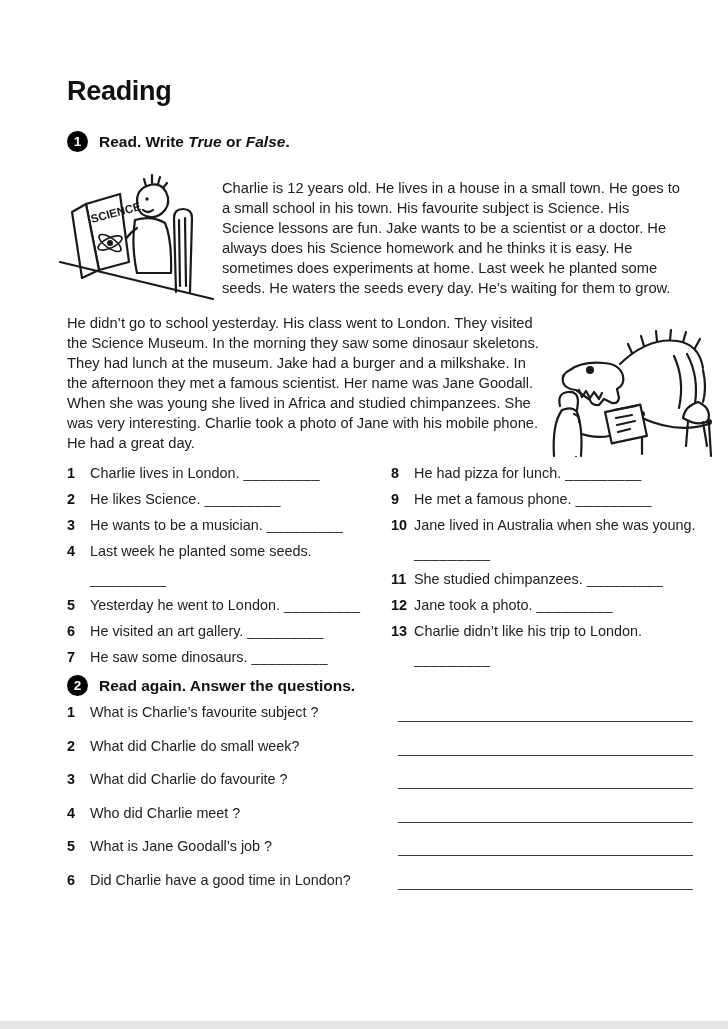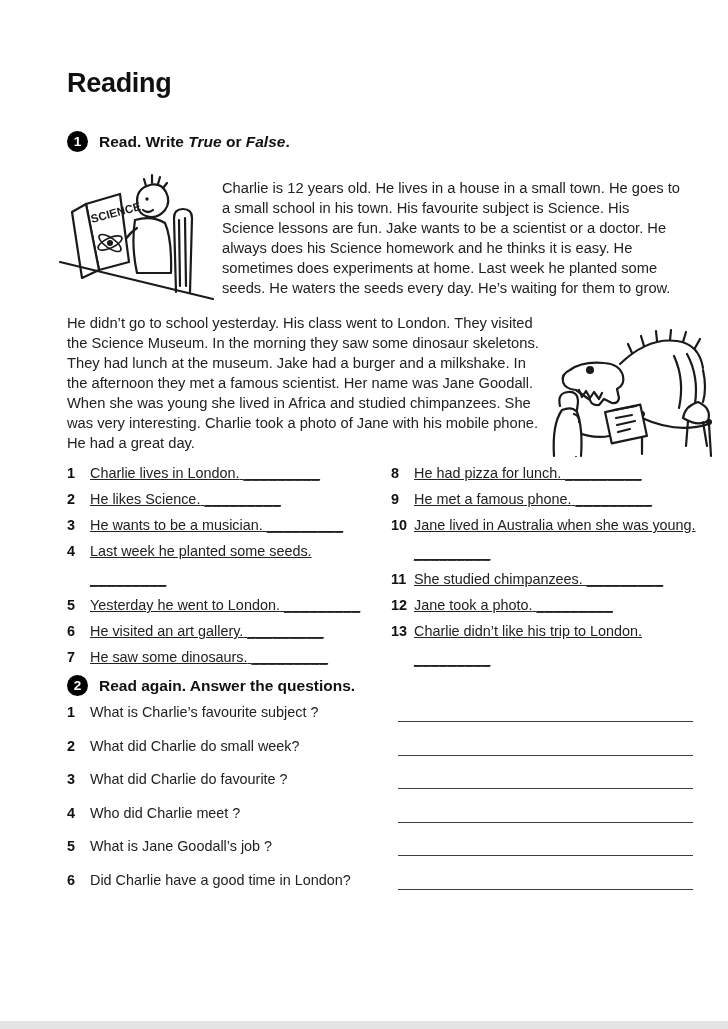--- a/index.html
+++ b/index.html
@@ -14,7 +14,7 @@
     margin:0 auto;
   }
   .page-title {
-    position:absolute; left:67px; top:68px;
+    position:absolute; left:67px; top:76px;
     font-size:27px; font-weight:700; letter-spacing:-0.3px; color:#111;
   }
   .sec-header {

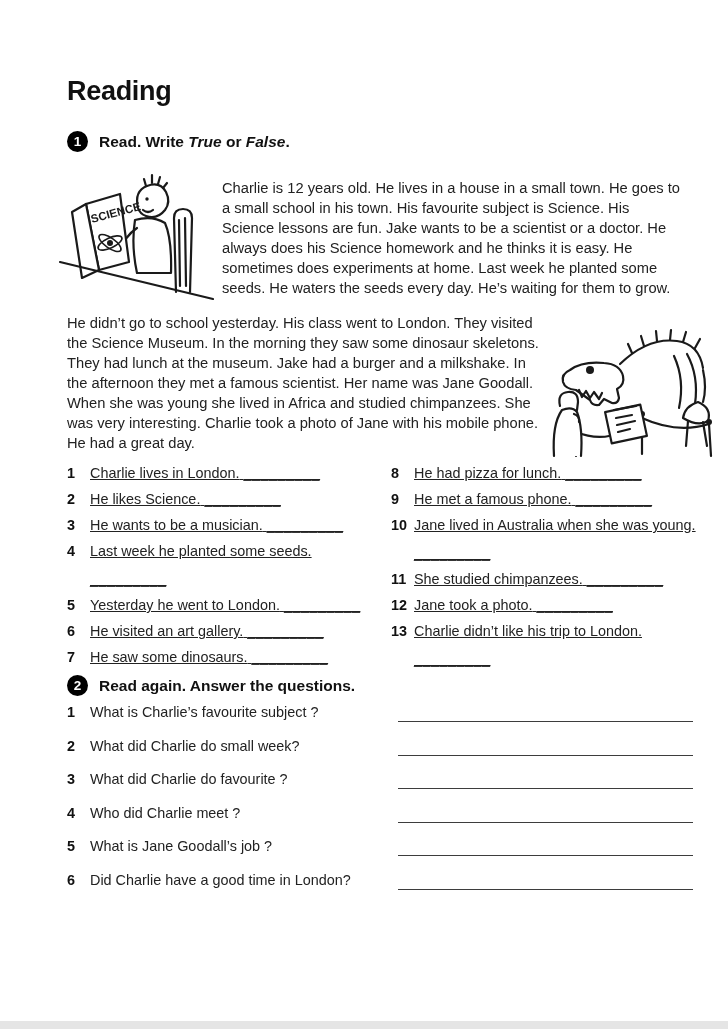--- a/index.html
+++ b/index.html
@@ -45,7 +45,7 @@
   .tf-col.right { left:391px; width:332px; }
   .tf-item { display:flex; margin-bottom:7px; }
   .tf-num { width:23px; font-weight:700; flex-shrink:0; color:#111; }
-  .tf-body { flex:1;text-decoration:underline; }
+  .tf-body { flex:1; }
   .blank { color:#2a2a2a; letter-spacing:0.5px; }
   .blank-line { display:block; margin-top:9px; }
   .q-list { position:absolute; left:67px; top:703px; width:626px; }

